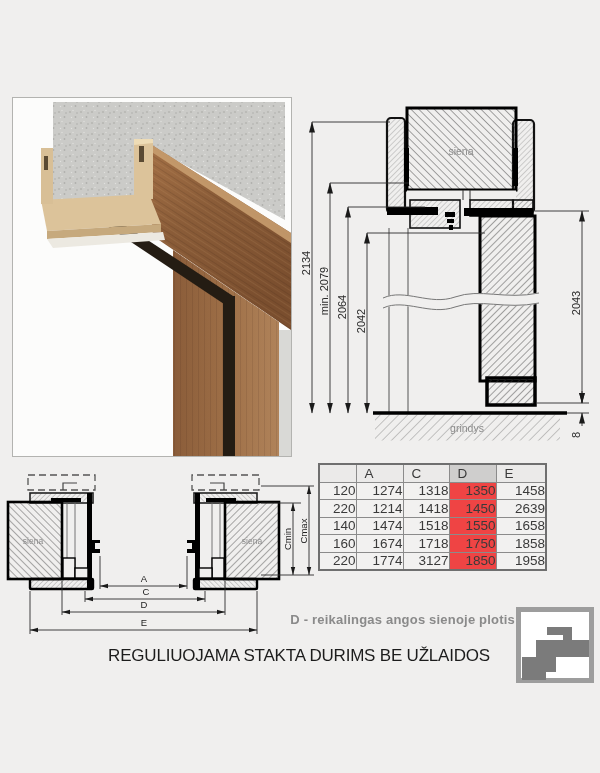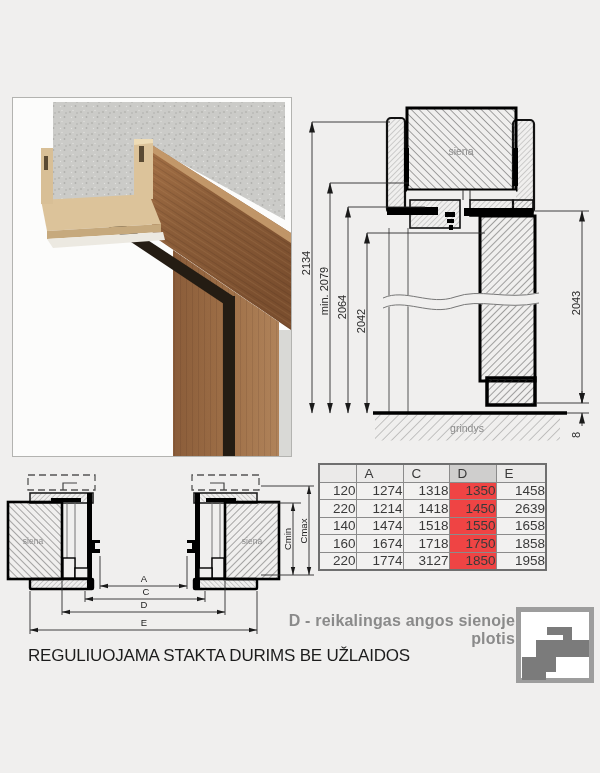--- a/index.html
+++ b/index.html
@@ -19,7 +19,7 @@
   td.dcol{background:#ef4444;margin-top:40px;}
   col.c0{width:37px;} col.c1{width:47px;} col.c2{width:46px;} col.c3{width:47px;} col.c4{width:50px;}
   th{text-align:left;padding-left:8px;}
-  .note{left:250px;top:612px;width:265px;text-align:right;font-size:16px;
+  .note{left:250px;top:612px;width:265px;text-align:right;font-size:13px;
         font-weight:bold;color:#8a8a8a;letter-spacing:0.2px;}
   .title{left:0;top:646px;width:490px;text-align:left;font-size:17px;color:#1c1c1c;letter-spacing:-0.2px;padding-left:28px;}
   .logo{left:516px;top:607px;width:78px;height:76px;}

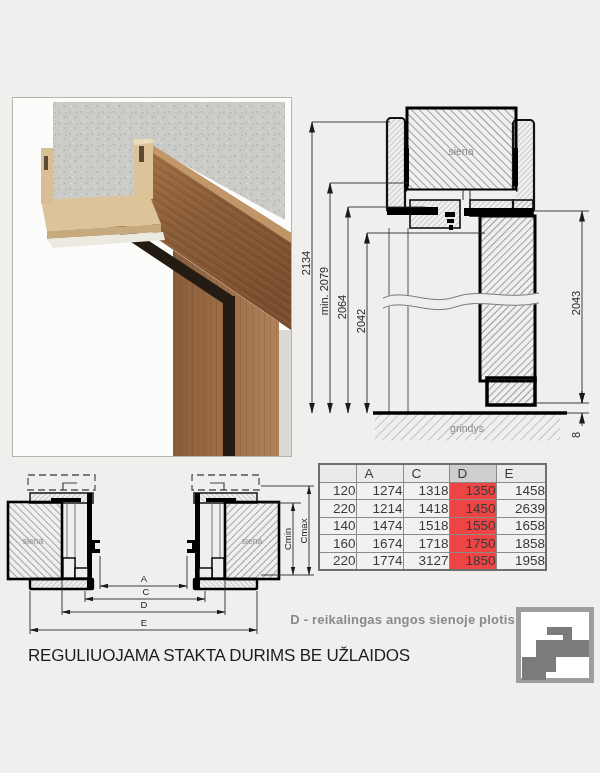--- a/index.html
+++ b/index.html
@@ -21,7 +21,7 @@
   th{text-align:left;padding-left:8px;}
   .note{left:250px;top:612px;width:265px;text-align:right;font-size:13px;
         font-weight:bold;color:#8a8a8a;letter-spacing:0.2px;}
-  .title{left:0;top:646px;width:490px;text-align:left;font-size:17px;color:#1c1c1c;letter-spacing:-0.2px;padding-left:28px;}
+  .title{left:0;top:646px;width:490px;text-align:right;font-size:17px;color:#1c1c1c;letter-spacing:-0.2px;}
   .logo{left:516px;top:607px;width:78px;height:76px;}
   svg text{font-family:"Liberation Sans","DejaVu Sans",sans-serif;}
   .dimtxt{font-size:11px;fill:#2b2b2b;}

